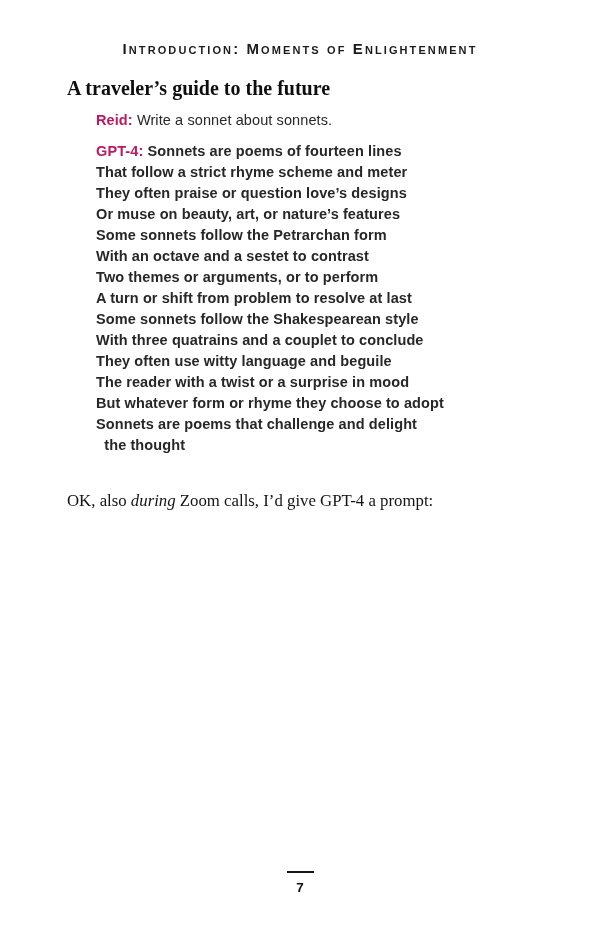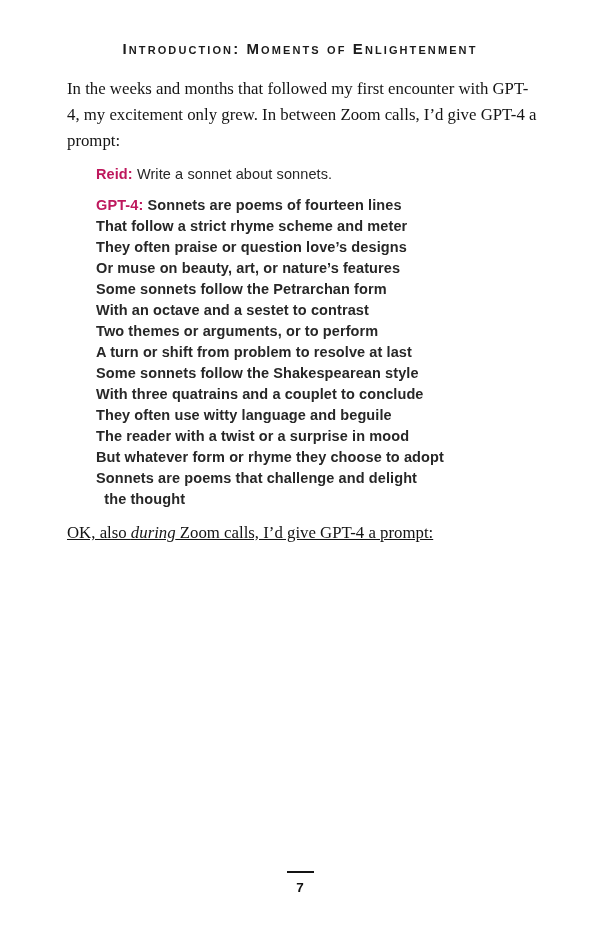--- a/index.html
+++ b/index.html
@@ -89,6 +89,7 @@
 
   <main class="content">
 
+    <h1 class="section-title">A traveler’s guide to the future</h1>
 
     <p class="serif-para">In the weeks and months that followed my first encounter with GPT-4, my excitement only grew. In between Zoom calls, I’d give GPT-4 a prompt:</p>
 

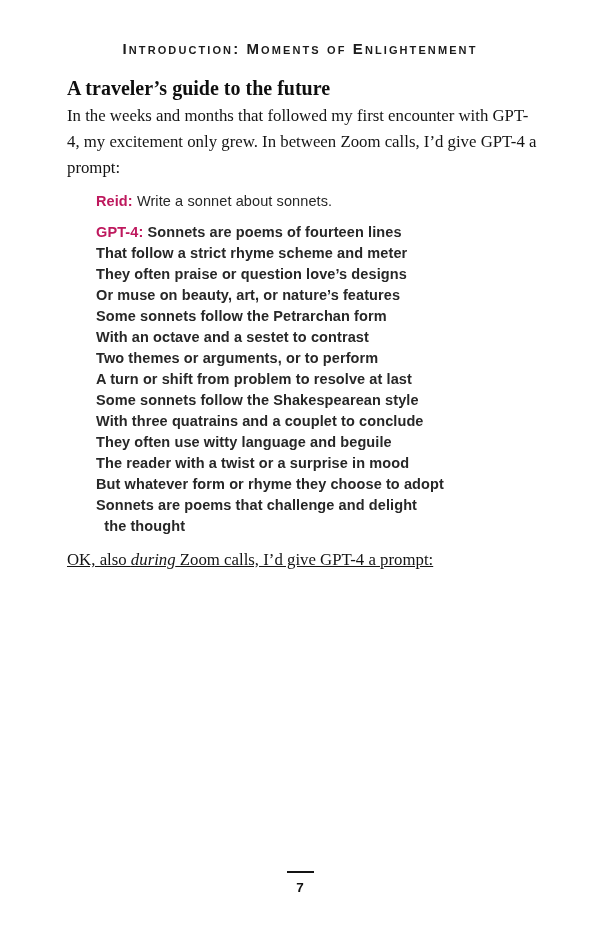--- a/index.html
+++ b/index.html
@@ -91,7 +91,6 @@
 
     <h1 class="section-title">A traveler’s guide to the future</h1>
 
-    <p class="serif-para">In the weeks and months that followed my first encounter with GPT-4, my excitement only grew. In between Zoom calls, I’d give GPT-4 a prompt:</p>
 
     <div class="dialogue">
       <p class="d-para">

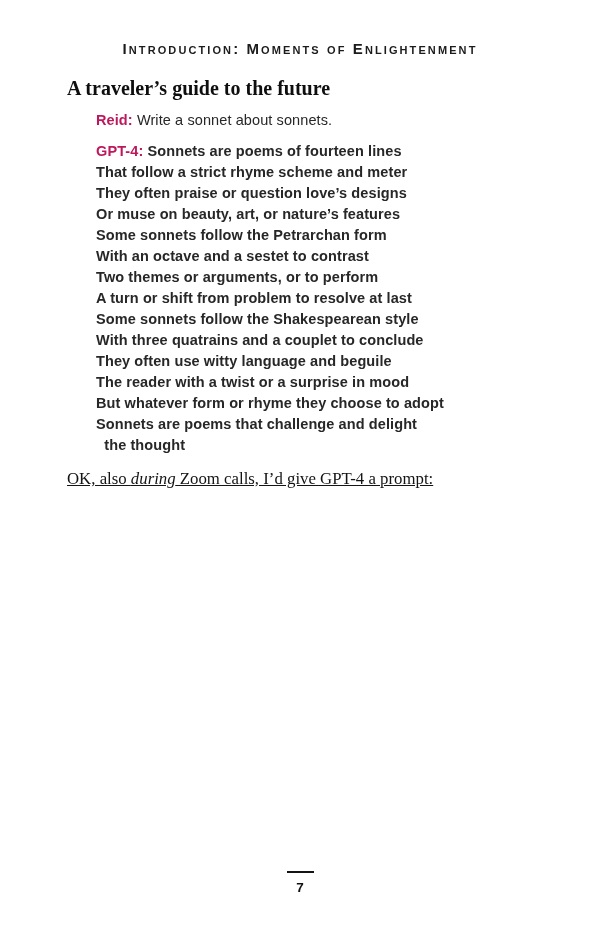--- a/index.html
+++ b/index.html
@@ -44,7 +44,7 @@
     line-height: 26px;
     color: #141414;
   }
-  .mid-para { margin-top: 10px; text-decoration: underline; }
+  .mid-para { margin-top: 32px; }
   .dialogue {
     margin-left: 29px;
     margin-top: 10px;

